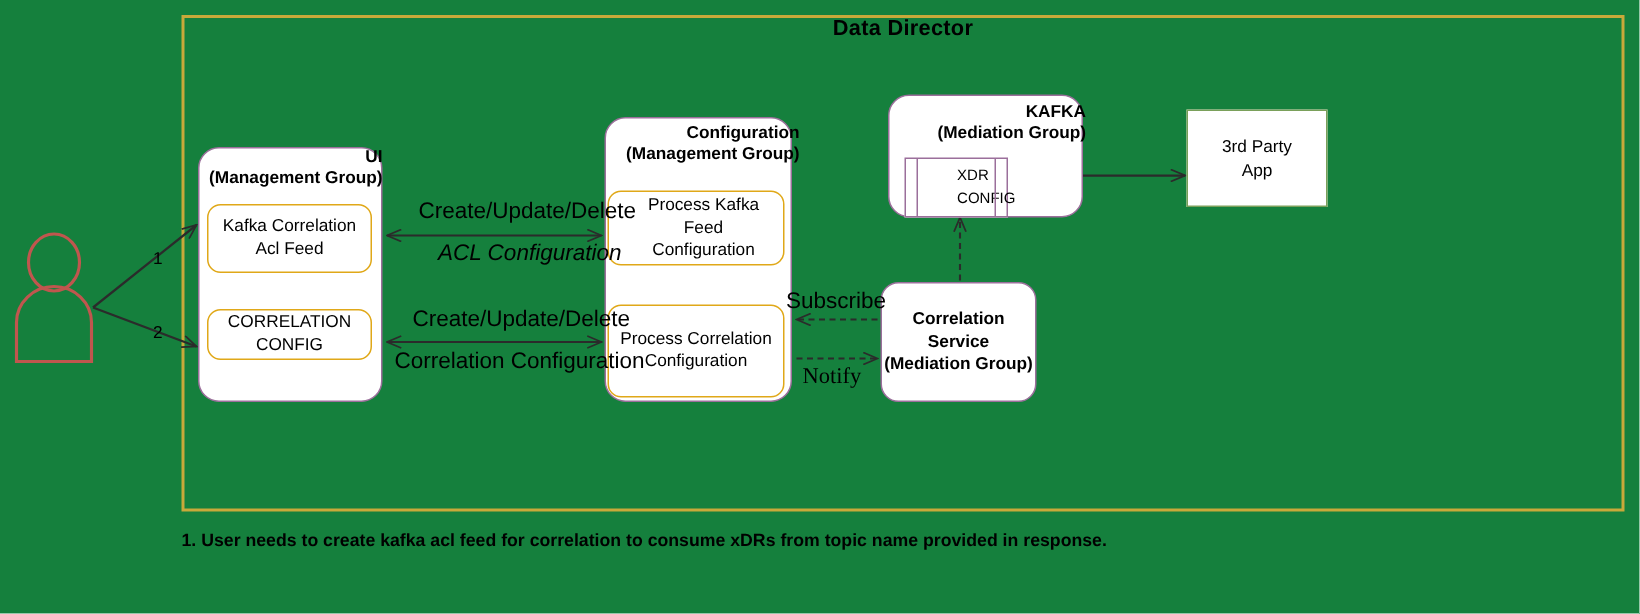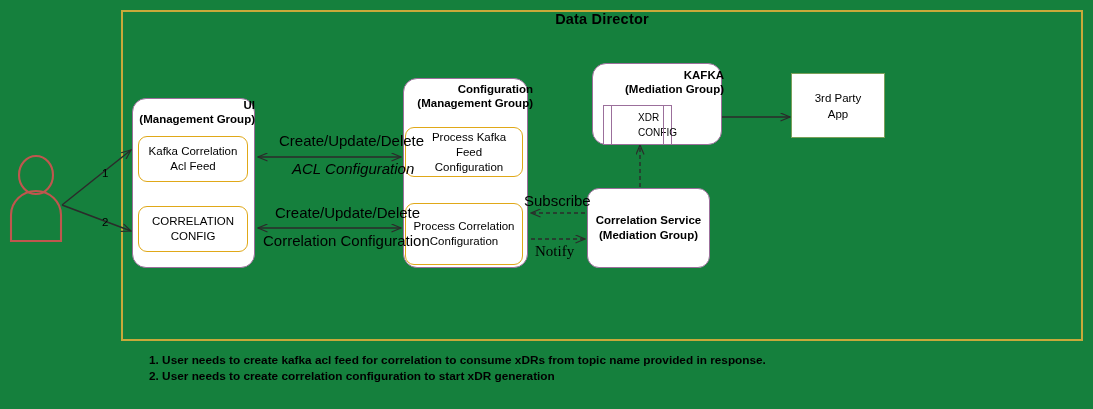--- a/index.html
+++ b/index.html
@@ -216,7 +216,7 @@
     </span>
   </div>
 
-  <div class="proc-box" style="left:138px; top:206px; width:110px; height:46px;">
+  <div class="proc-box" style="left:138px; top:206px; width:110px; height:34px;">
     <span>
       <span>CORRELATION</span><br>
       <span>CONFIG</span>

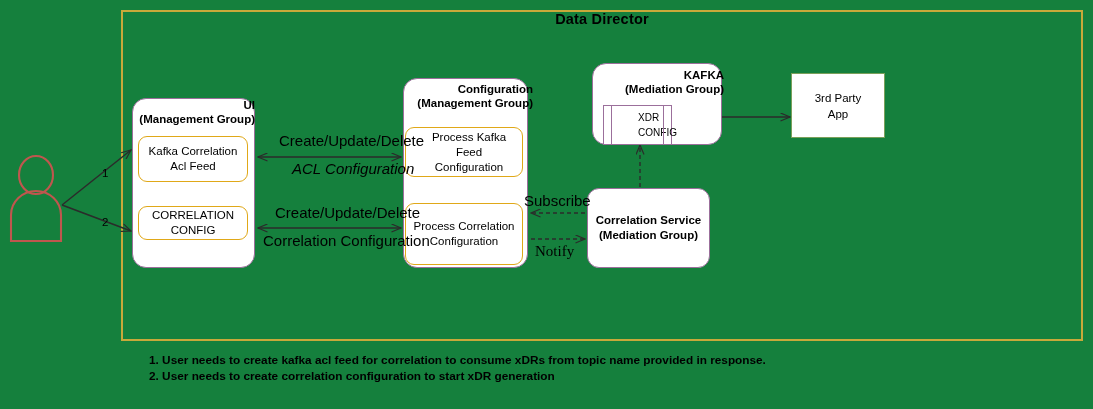--- a/index.html
+++ b/index.html
@@ -258,7 +258,7 @@
     </span>
   </div>
 
-  <div class="svc-box" style="left:587px; top:188px; width:123px; height:80px;text-align:center;">
+  <div class="svc-box" style="left:587px; top:188px; width:104px; height:80px;text-align:center;">
     <span>
       <span>Correlation Service</span><br>
       <span>(Mediation Group)</span>

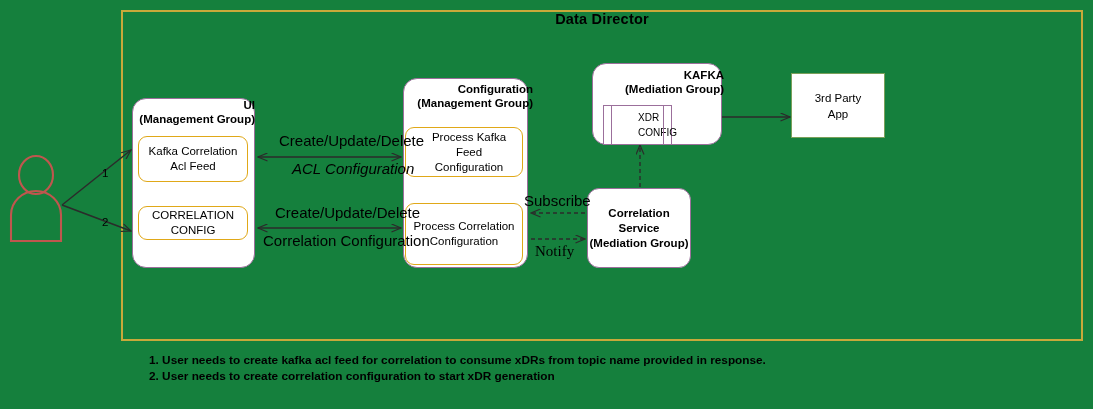--- a/index.html
+++ b/index.html
@@ -151,7 +151,6 @@
     color: #000000;
     line-height: 16px;
     white-space: nowrap;
-    margin-left: 28px;
   }
 
   .actor-num {

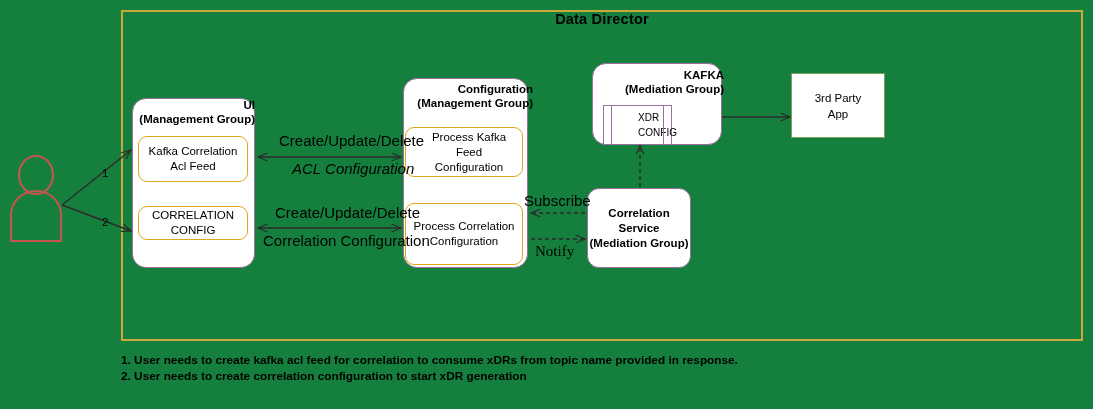--- a/index.html
+++ b/index.html
@@ -282,7 +282,6 @@
 
   <div class="notes">
     <div class="note-line">1. User needs to create kafka acl feed for correlation to consume xDRs from topic name provided in response.</div>
-    <div class="note-line">2. User needs to create correlation configuration to start xDR generation</div>
   </div>
 
 </div>

